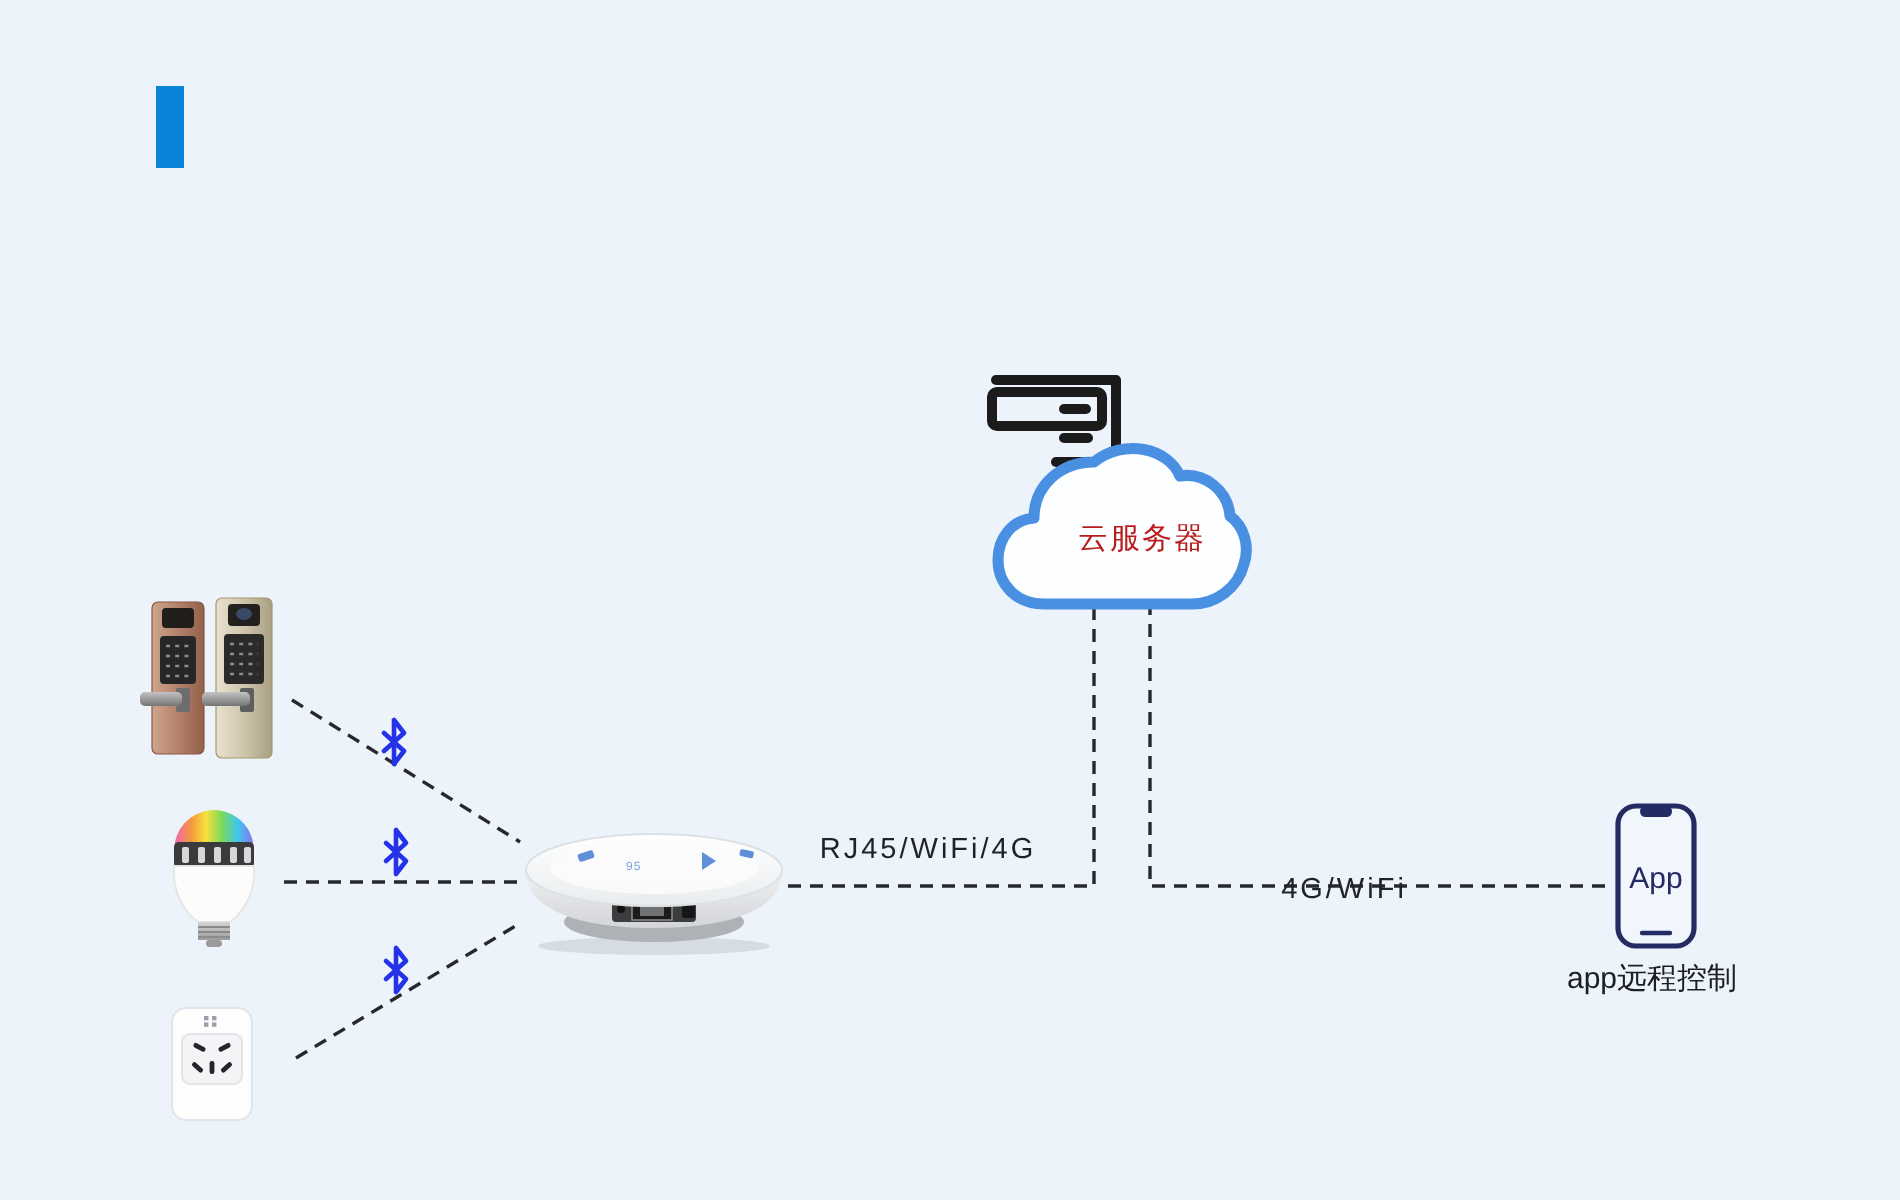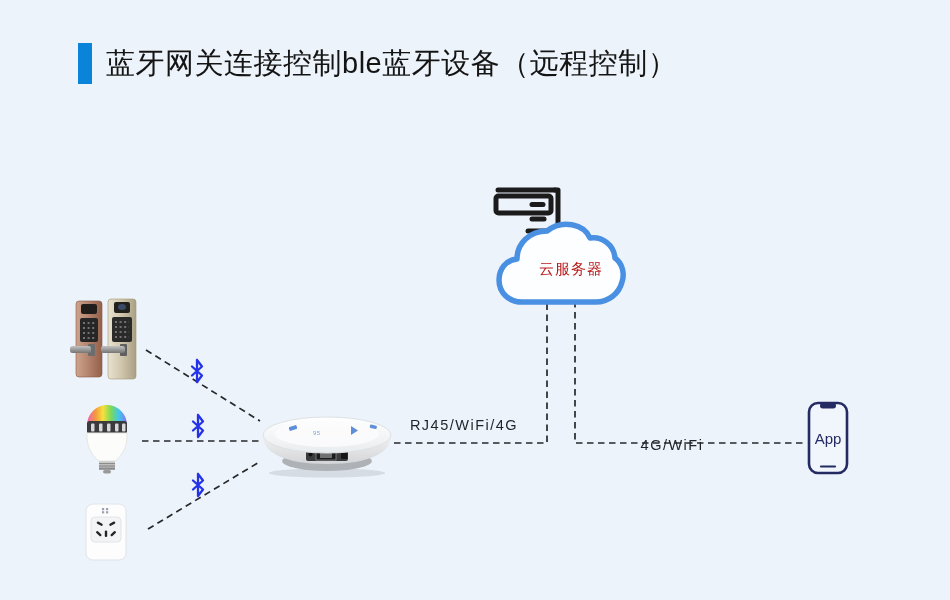--- a/index.html
+++ b/index.html
@@ -48,7 +48,6 @@
 <div class="canvas">
 
   <div class="accent-bar"></div>
-  <div class="page-title">蓝牙网关连接控制ble蓝牙设备（远程控制）</div>
 
   <svg class="abs lines-overlay" width="950" height="600" viewBox="0 0 950 600">
     <g stroke="#26282b" stroke-width="1.7" fill="none" stroke-dasharray="6.5 4.5">

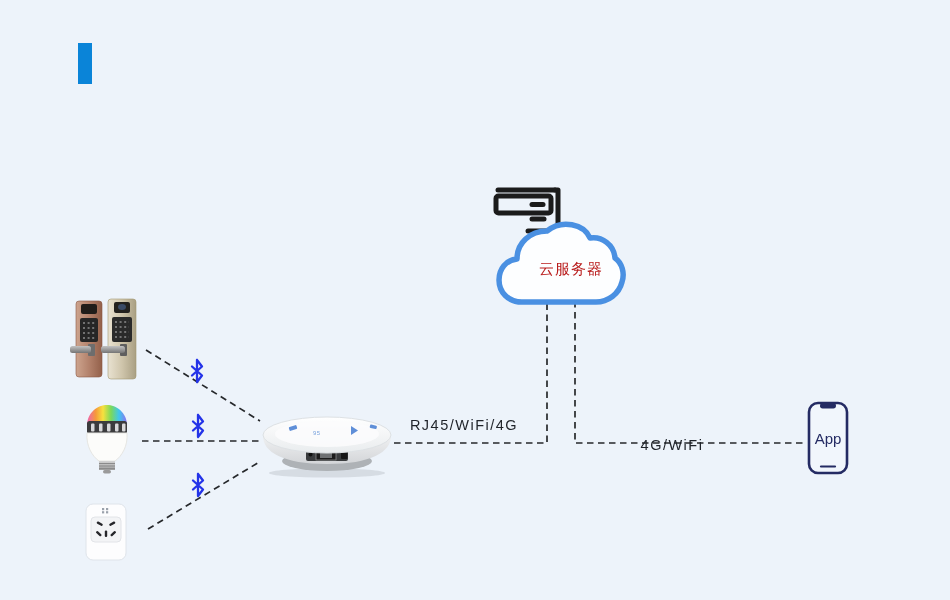--- a/index.html
+++ b/index.html
@@ -210,6 +210,7 @@
 
   <div class="link-label" style="left:394px; top:417px; width:140px;text-align:center;">RJ45/WiFi/4G</div>
   <div class="link-label" style="left:612px; top:437px; width:120px;">4G/WiFi</div>
+  <div class="node-label" style="left:766px; top:480px; width:120px;">app远程控制</div>
 
 </div>
 

